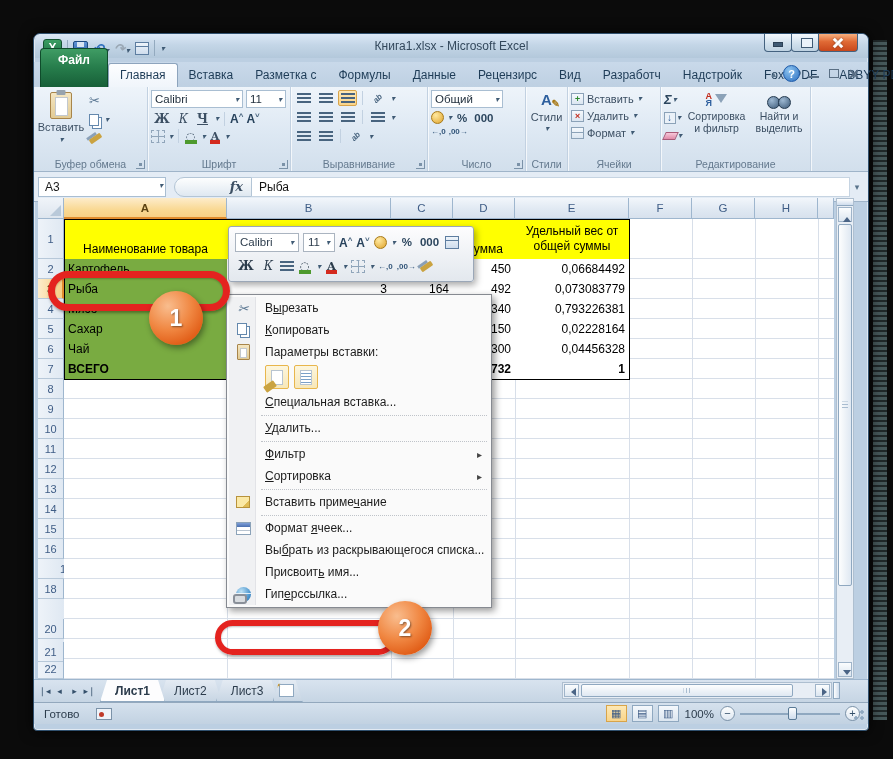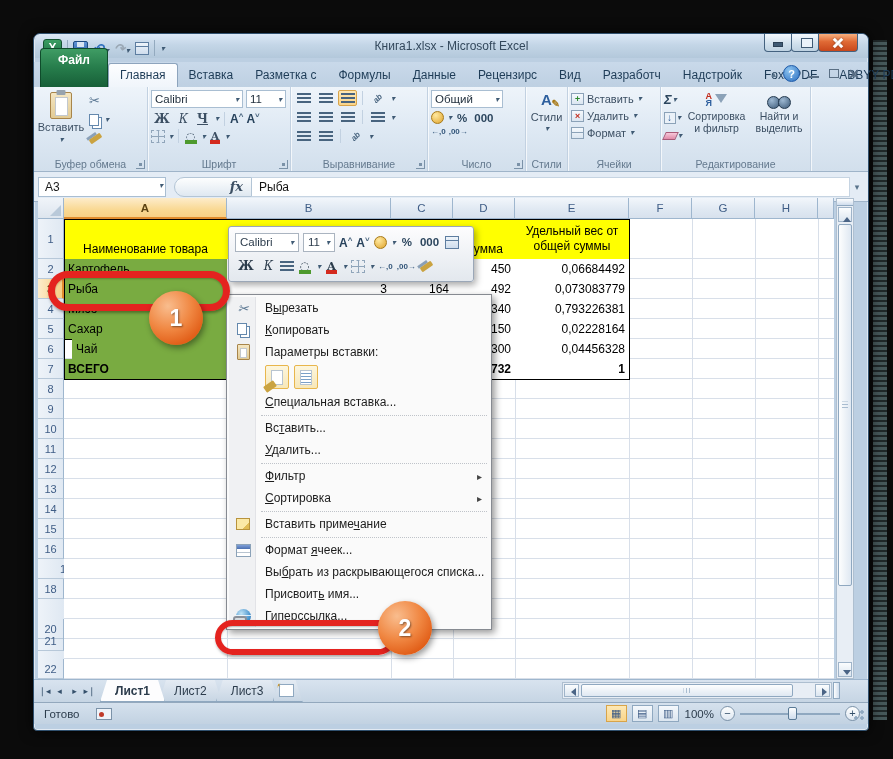--- a/index.html
+++ b/index.html
@@ -606,7 +606,7 @@
           <div class="tcell white right" style="left: 327px; width: 63px; top: 100px; height: 21px;"></div>
           <div class="tcell white right" style="left: 389px; width: 63px; top: 100px; height: 21px;">150</div>
           <div class="tcell white right" style="left: 451px; width: 115px; top: 100px; height: 21px;">0,02228164</div>
-          <div class="tcell green" style="left: 8px; width: 164px; top: 120px; height: 21px;">Чай</div>
+          <div class="tcell green" style="left: 0px; width: 164px; top: 120px; height: 21px;">Чай</div>
           <div class="tcell white right" style="left: 163px; width: 165px; top: 120px; height: 21px;"></div>
           <div class="tcell white right" style="left: 327px; width: 63px; top: 120px; height: 21px;"></div>
           <div class="tcell white right" style="left: 389px; width: 63px; top: 120px; height: 21px;">300</div>

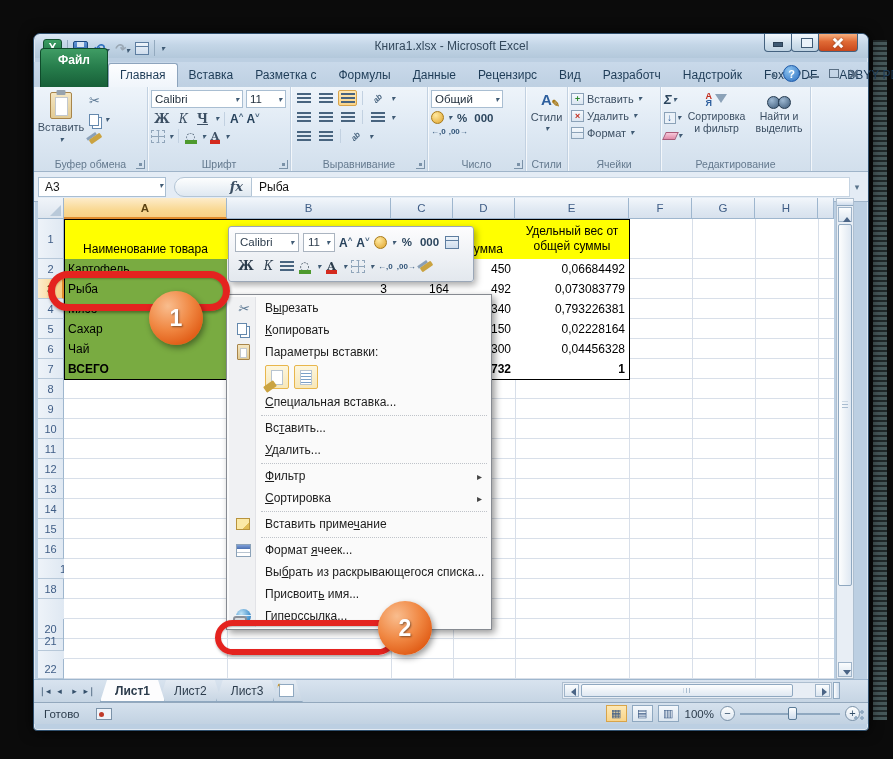--- a/index.html
+++ b/index.html
@@ -690,9 +690,6 @@
         </div>
         <div class="csep"></div>
         <div class="citem">
-          <span>Вс<u>т</u>авить...</span>
-        </div>
-        <div class="citem">
           <span><u>У</u>далить...</span>
         </div>
         <div class="csep"></div>

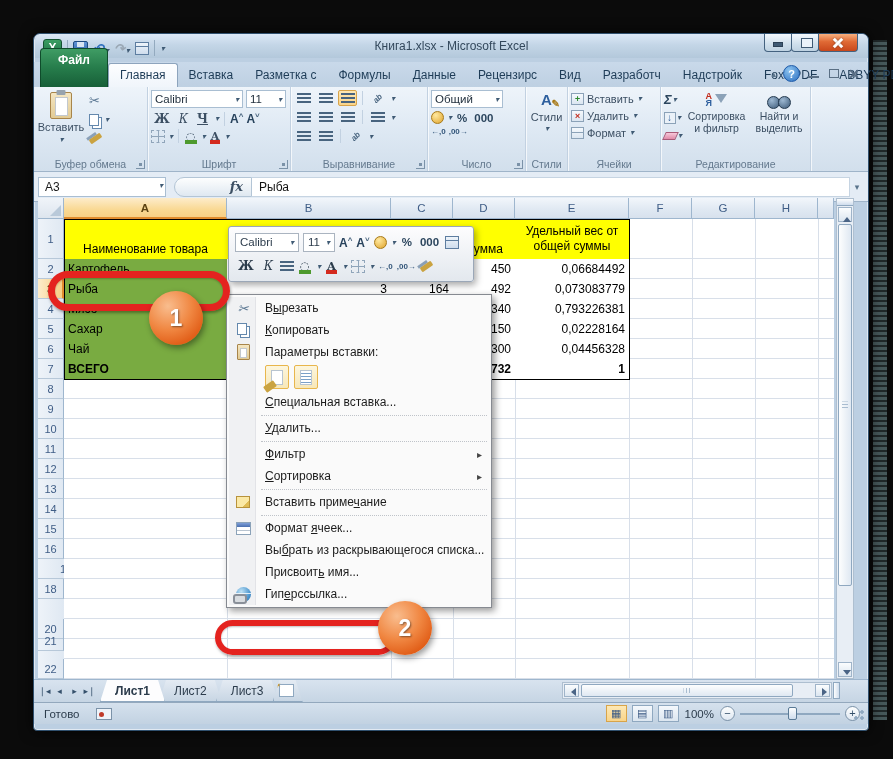--- a/index.html
+++ b/index.html
@@ -567,7 +567,7 @@
           <div class="rowhdr" style="top: 360px; height: 20px;">18</div>
           <div class="rowhdr" style="top: 380px; height: 20px; margin-left: 40px;">19</div>
           <div class="rowhdr" style="top: 400px; height: 20px;">20</div>
-          <div class="rowhdr" style="top: 412px; height: 20px;">21</div>
+          <div class="rowhdr" style="top: 423px; height: 20px;">21</div>
           <div class="rowhdr" style="top: 440px; height: 20px;">22</div>
         </div>
       <div class="gridbody" id="gridbody">

